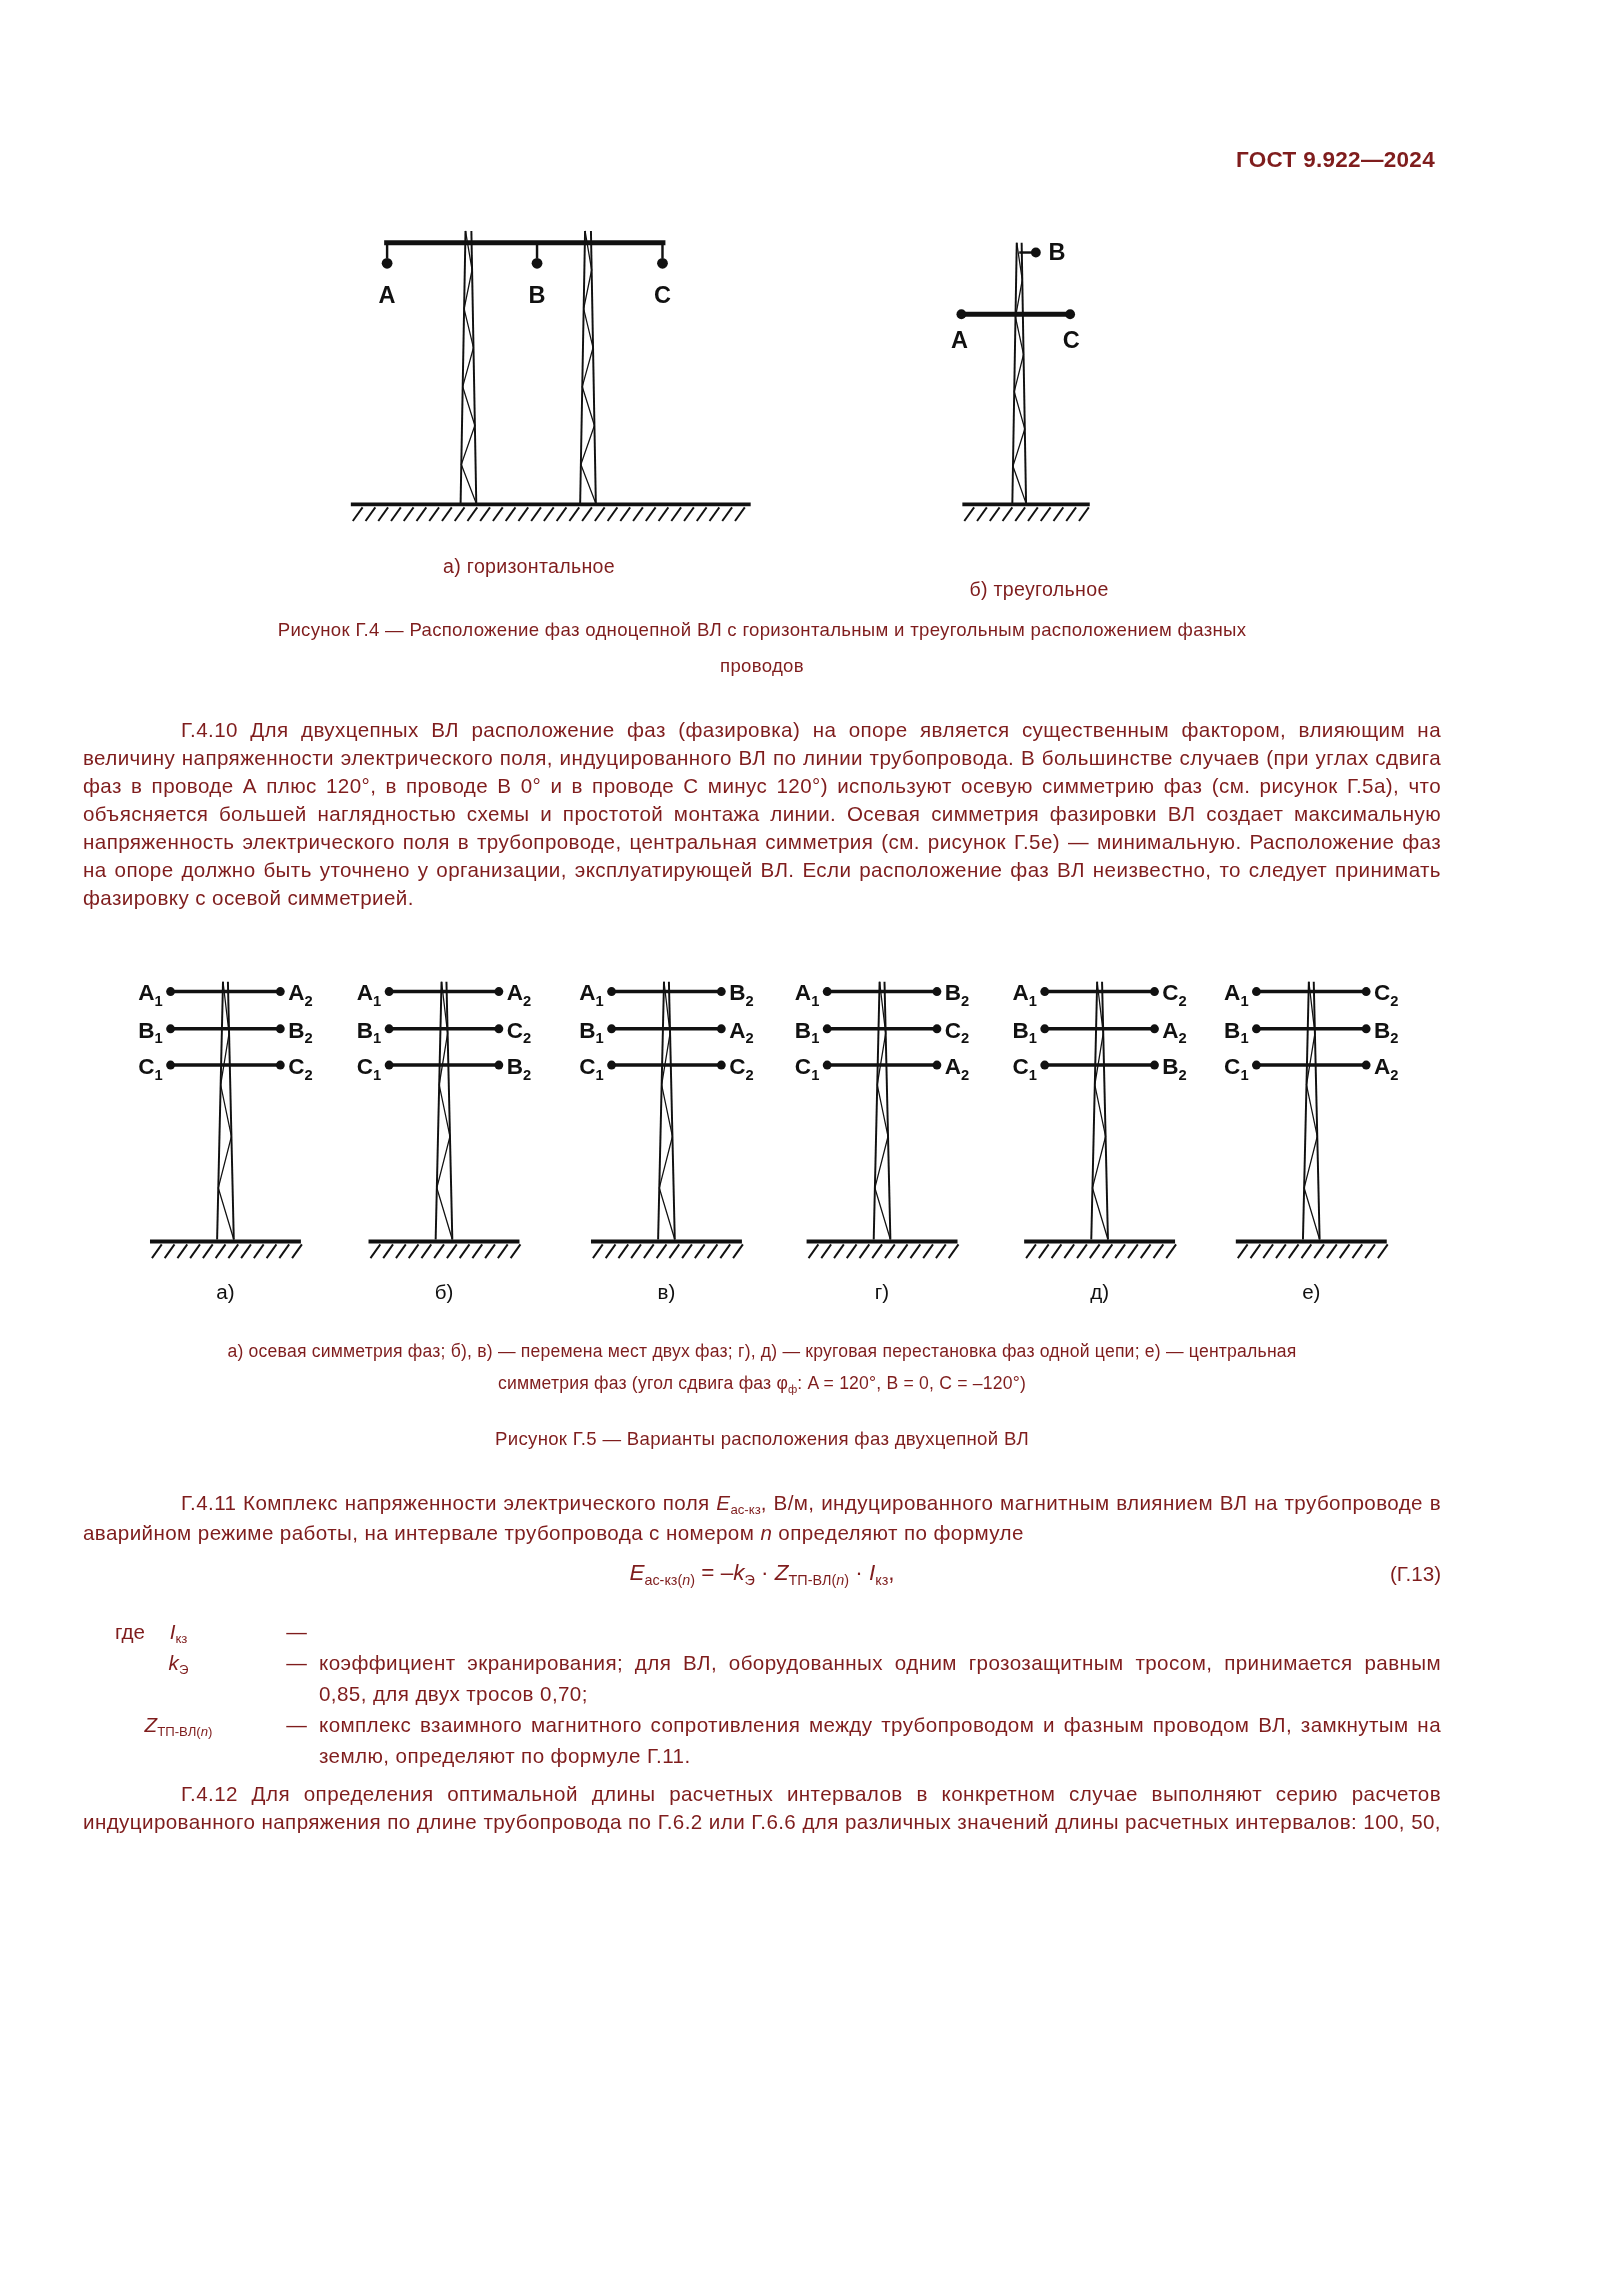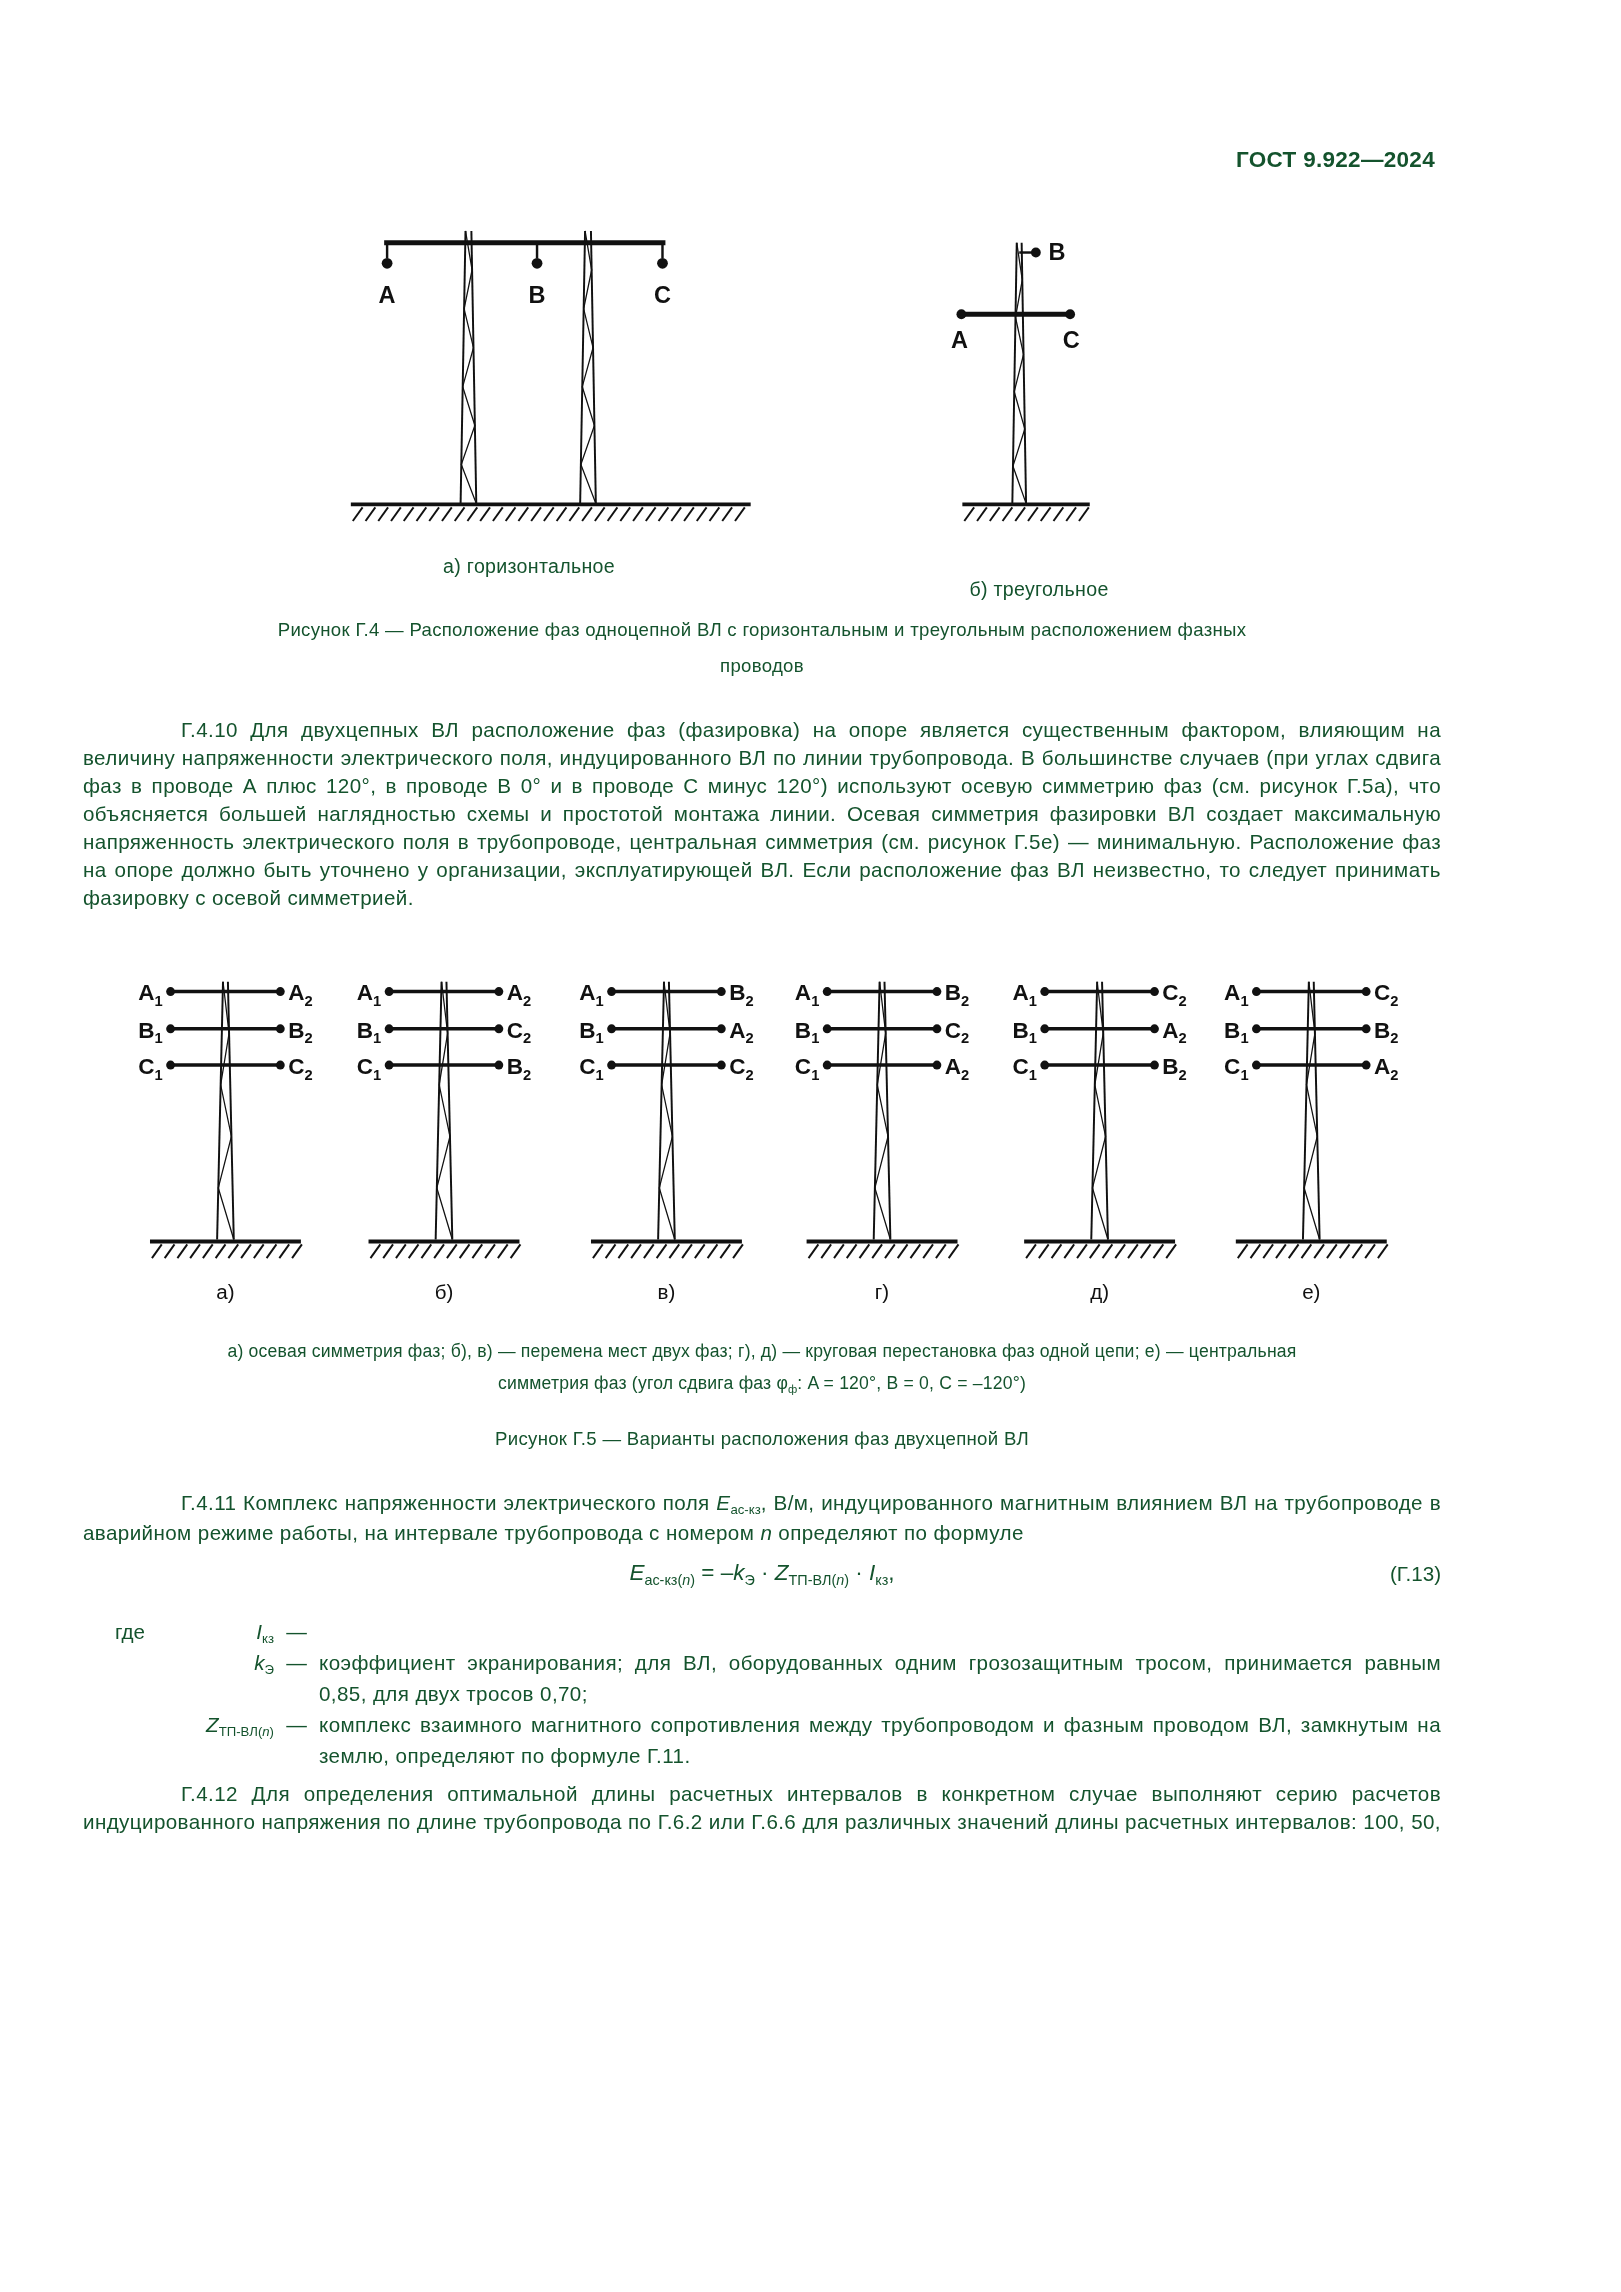--- a/index.html
+++ b/index.html
@@ -3,7 +3,7 @@
 <meta charset="utf-8">
 <style>
   html,body{margin:0;padding:0;background:#ffffff;}
-  .page{position:relative;width:1621px;height:1836px;background:#ffffff;color:#14532d;
+  .page{position:relative;width:1621px;height:1836px;background:#ffffff;color:#7f1d1d;
         font-family:"Liberation Sans","DejaVu Sans",sans-serif;overflow:hidden;}
   .abs{position:absolute;}
   .header{position:absolute;top:147px;right:186px;font-size:22.5px;font-weight:bold;letter-spacing:0.3px;}

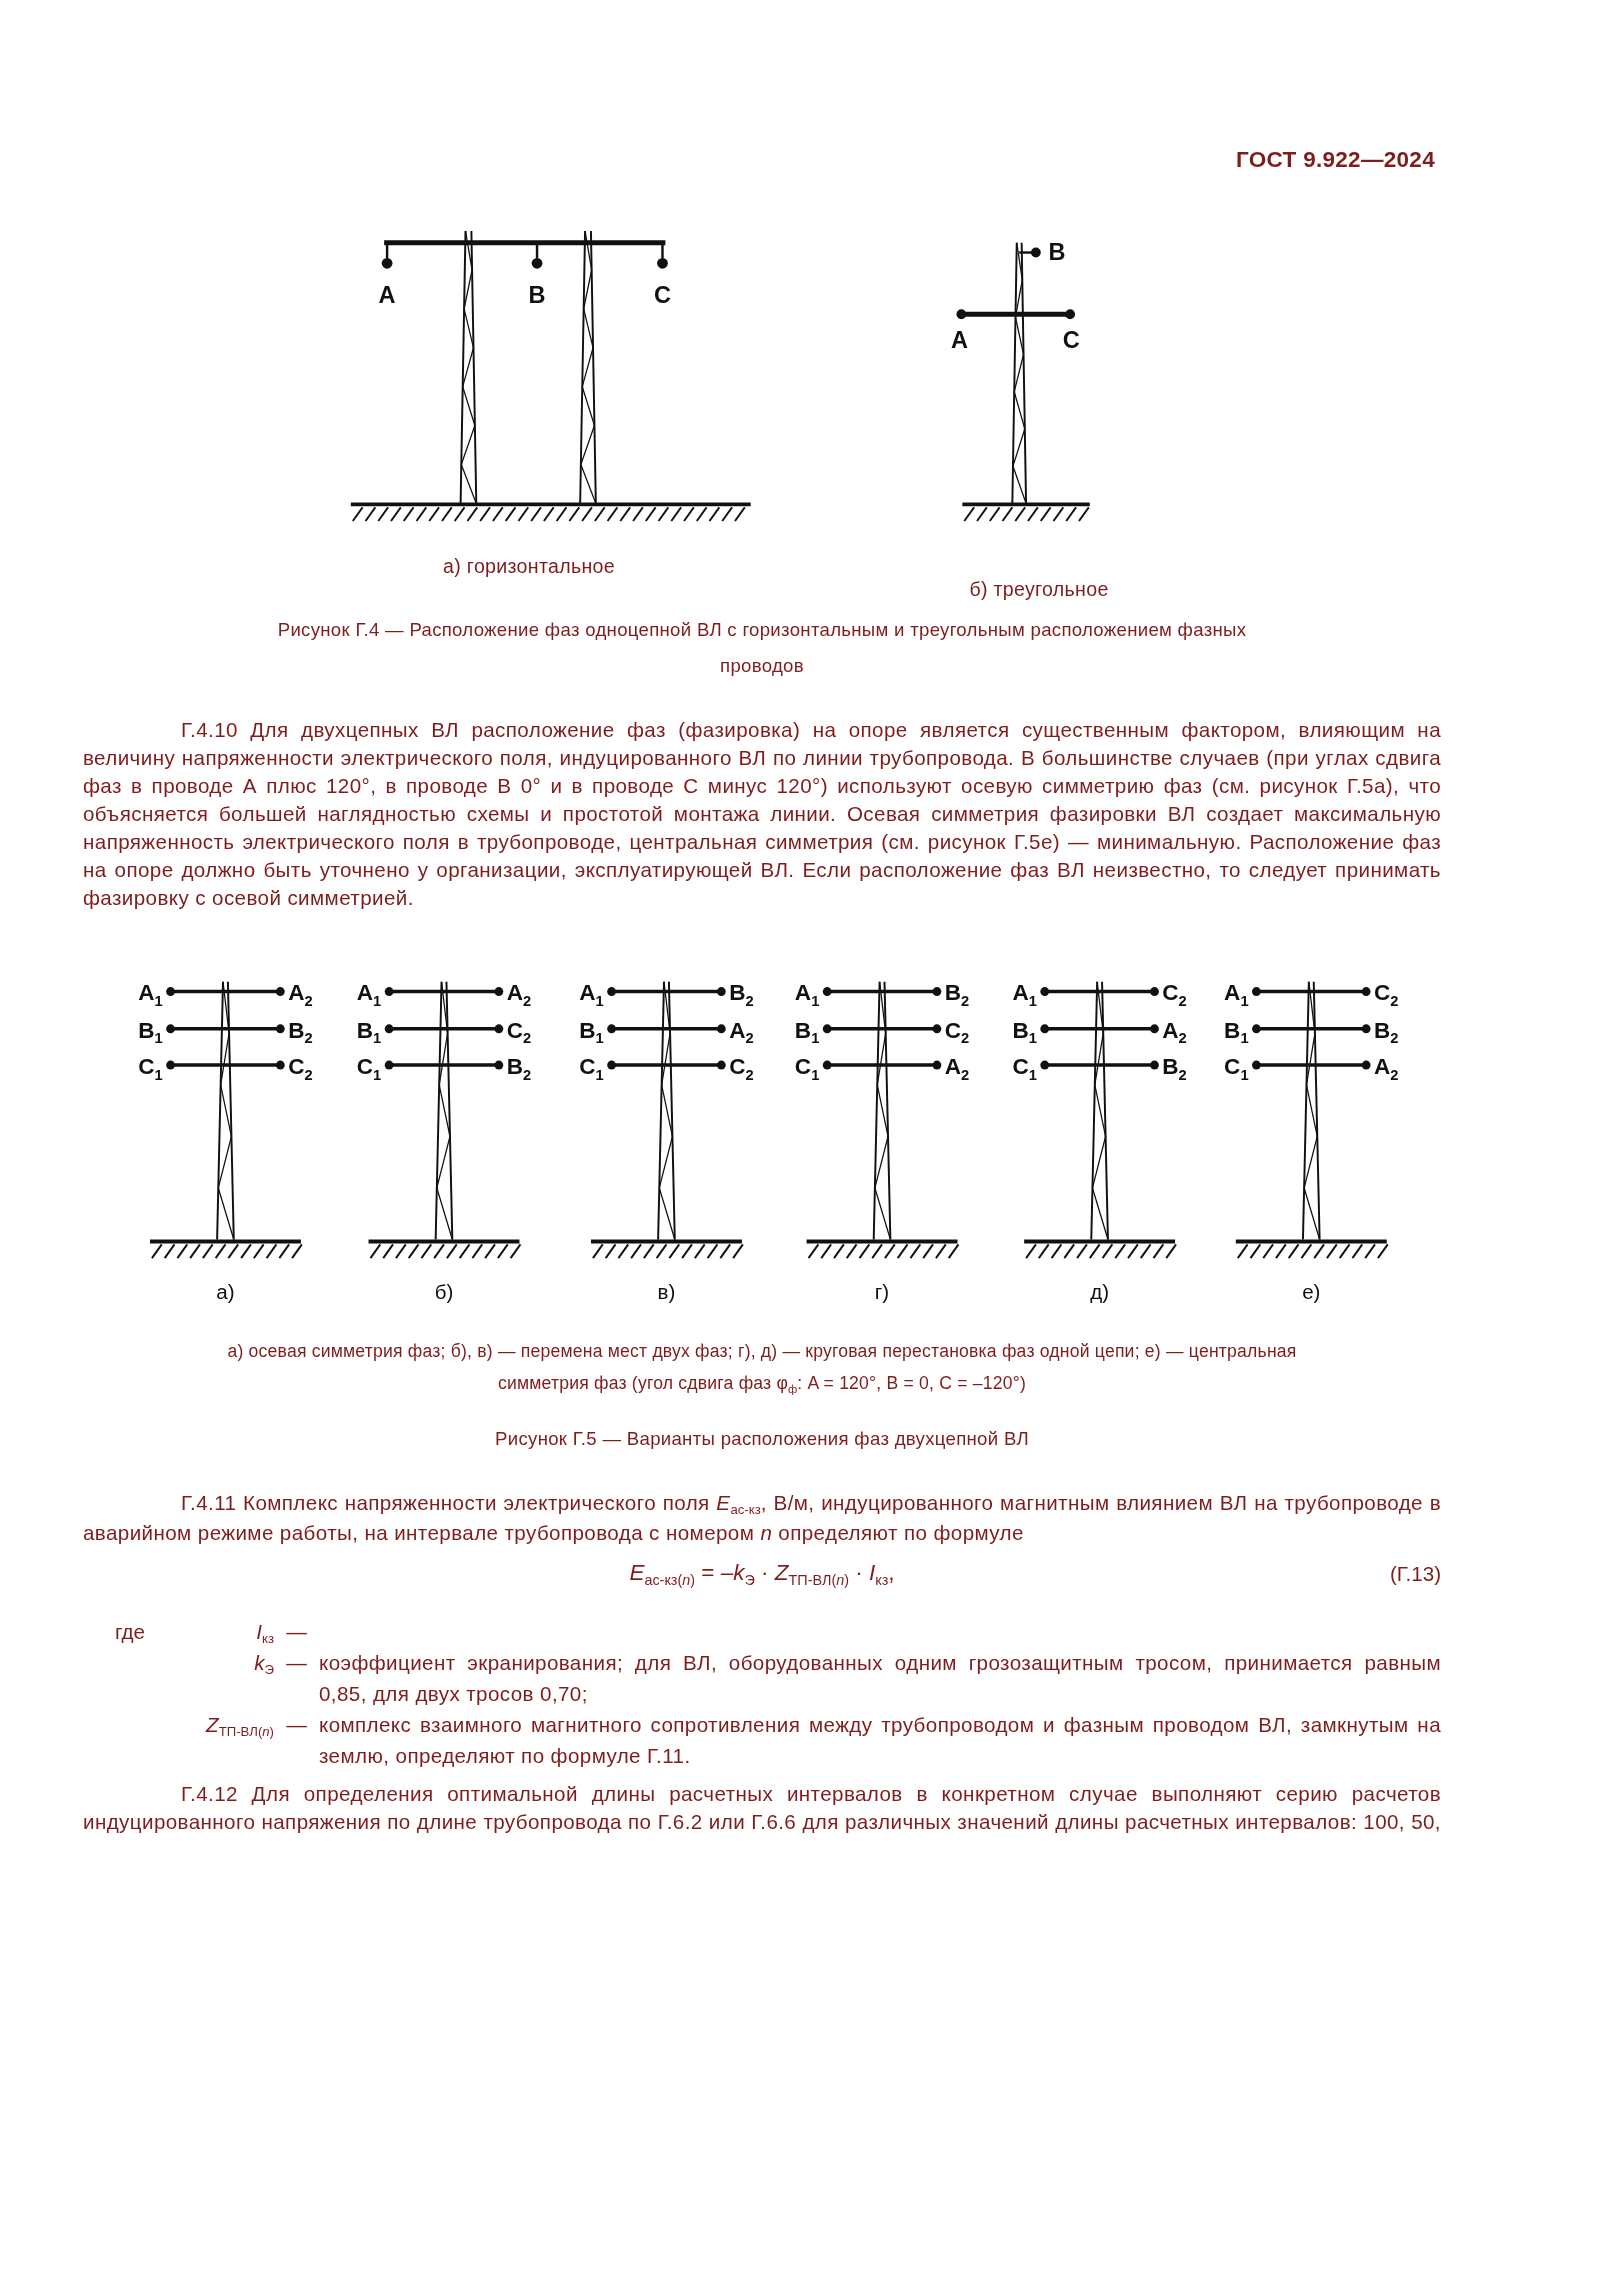--- a/index.html
+++ b/index.html
@@ -19,7 +19,7 @@
   .where{position:absolute;left:83px;width:1358px;font-size:20.6px;}
   .where-label{position:absolute;left:32px;top:0;line-height:31px;}
   .def-row{display:flex;line-height:31px;}
-  .def-row .term{flex:0 0 191px;text-align:right;}
+  .def-row .term{flex:0 0 191px;text-align:center;}
   .def-row .dash{flex:0 0 45px;text-align:center;}
   .def-row .body{flex:1;text-align:justify;letter-spacing:0.4px;}
   .pagenum{position:absolute;right:180px;top:2074px;font-size:20.6px;}

